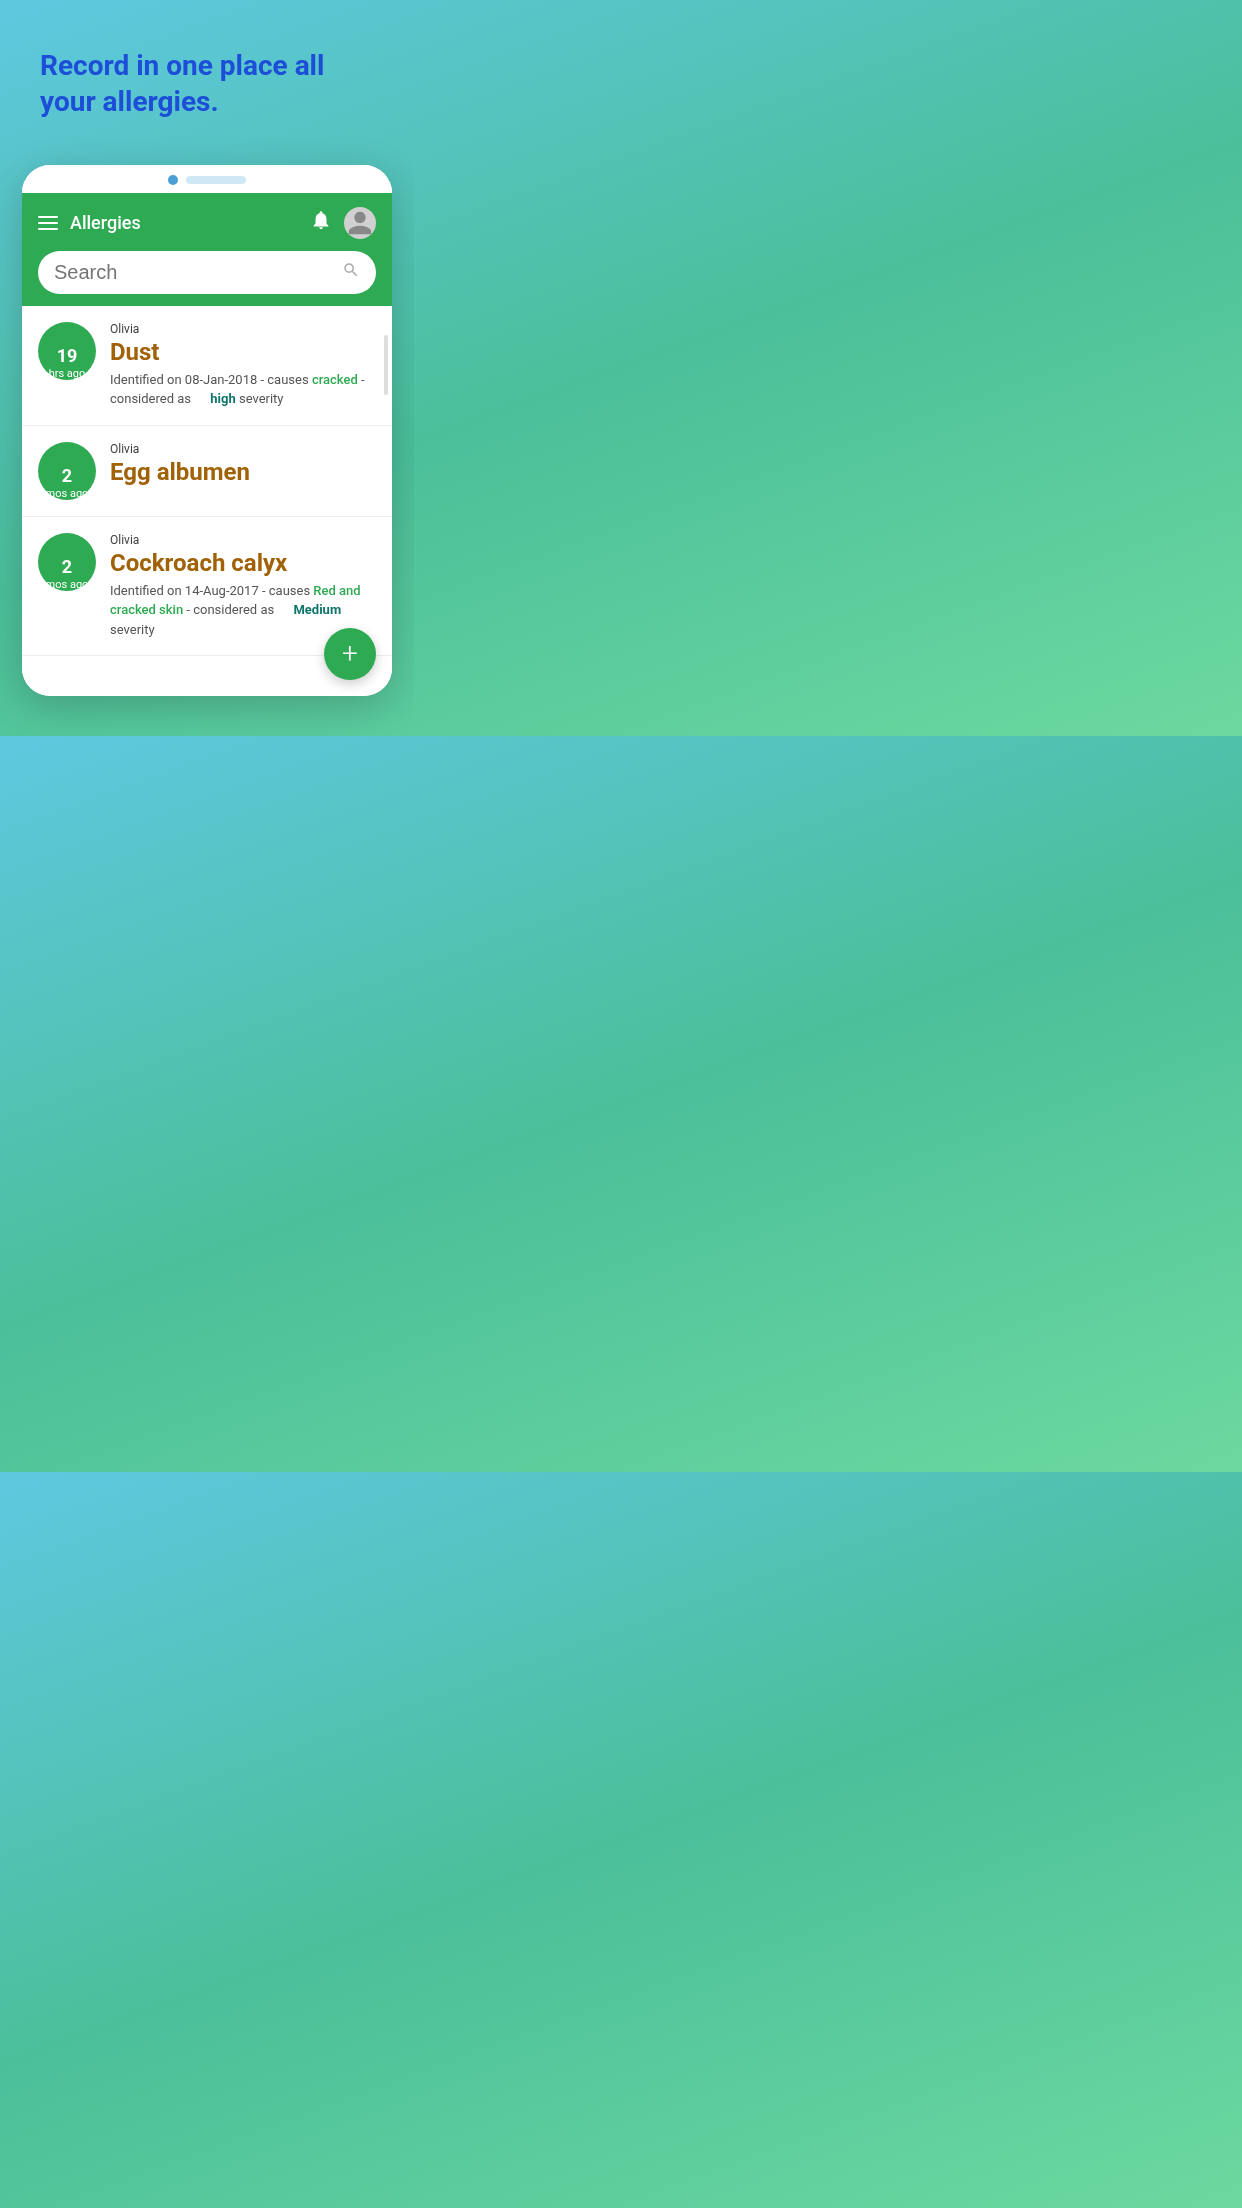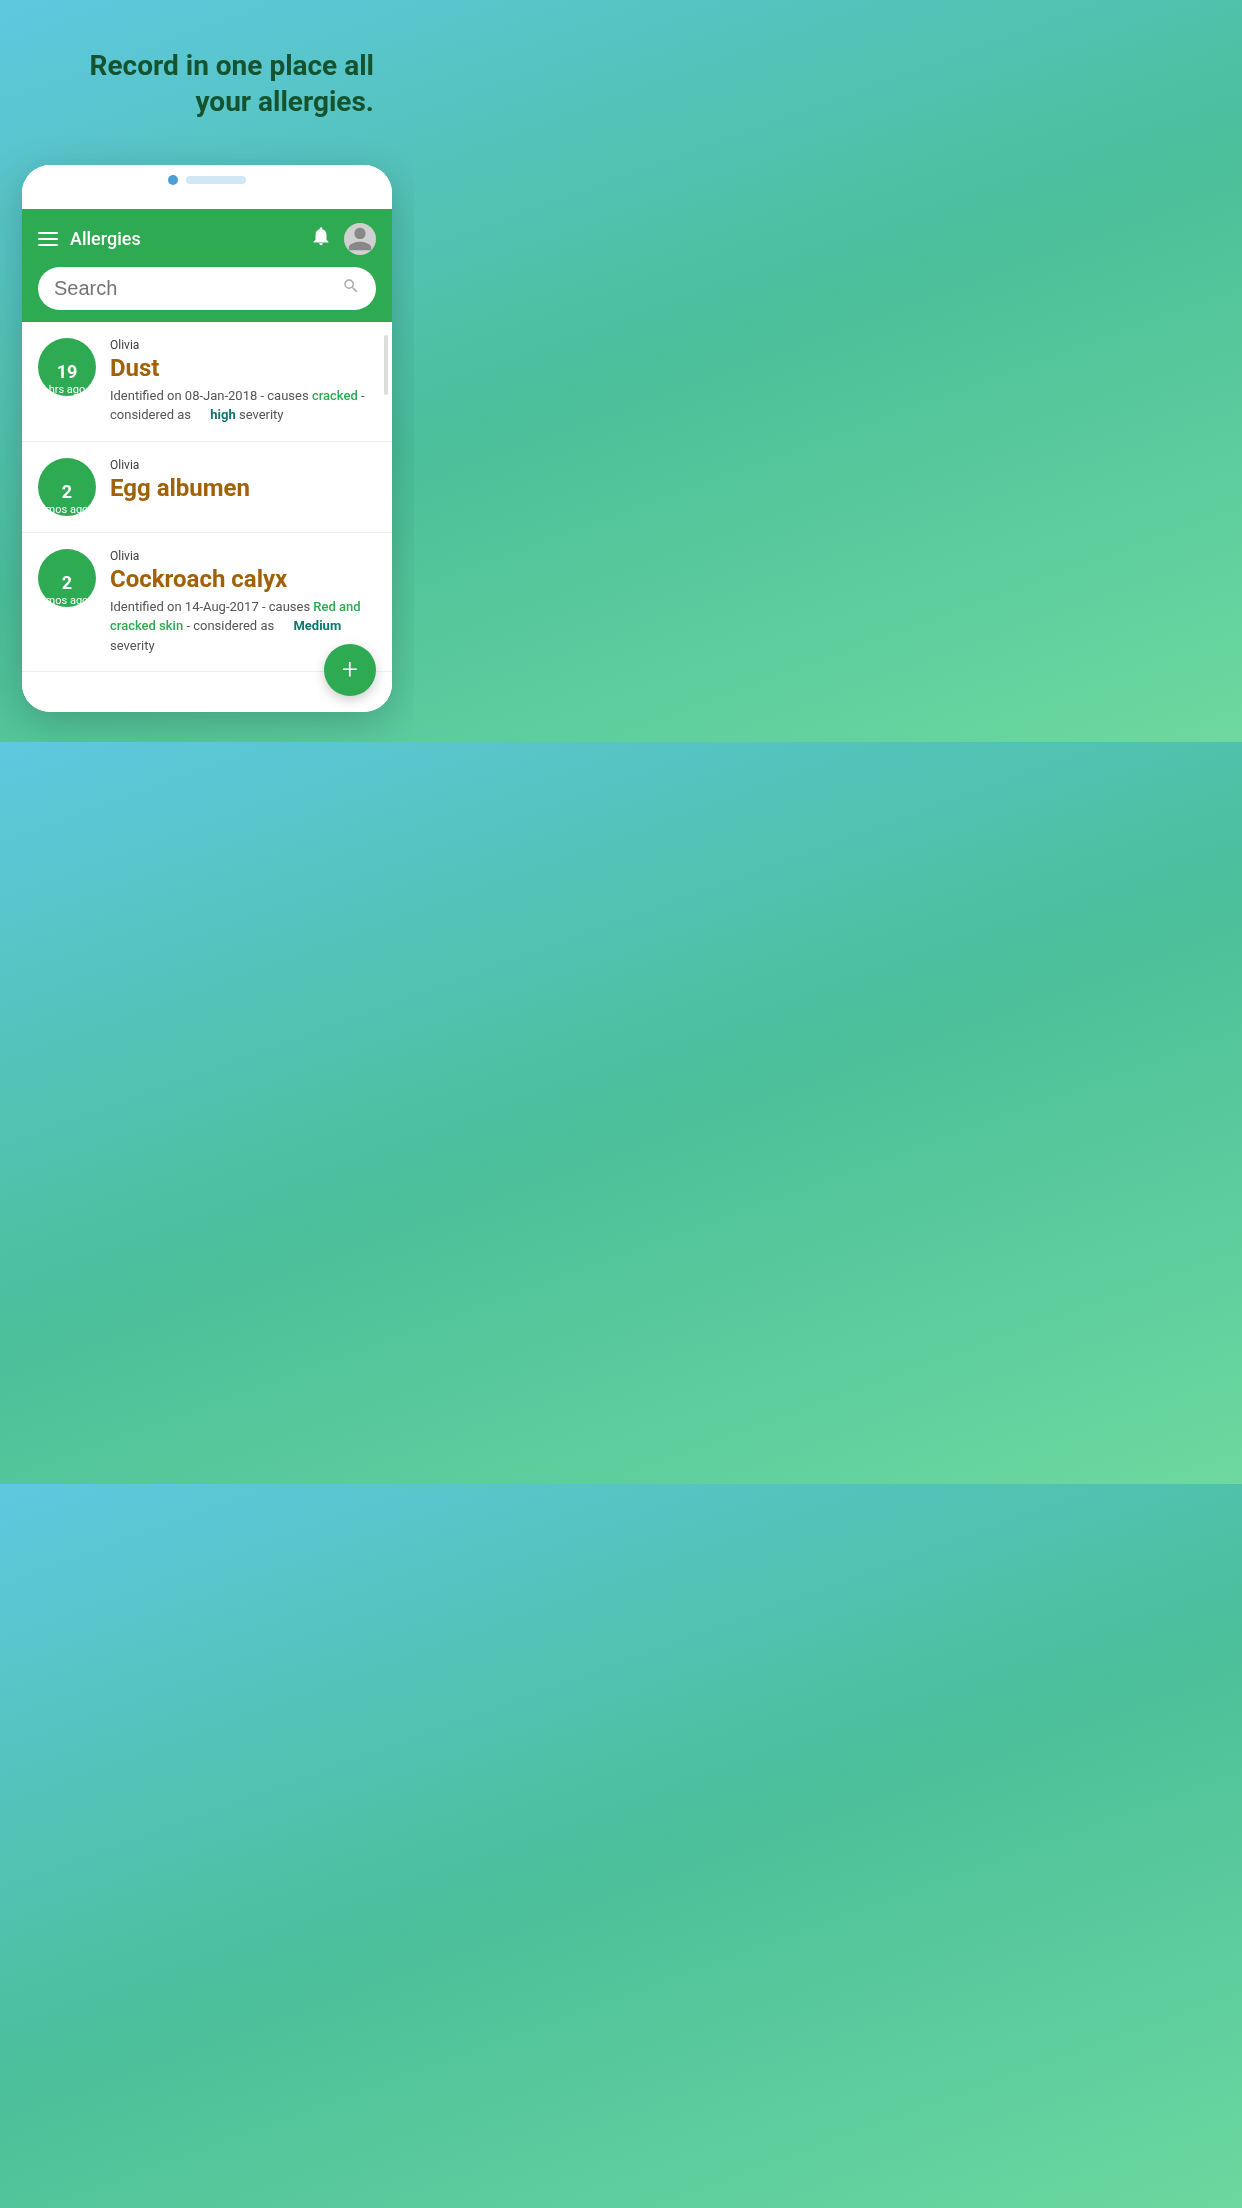--- a/index.html
+++ b/index.html
@@ -18,8 +18,8 @@
     }
 
     .hero-text {
-      text-align: right;
-      color: #14532d;
+      text-align: left;
+      color: #1d4ed8;
       font-size: 28px;
       font-weight: 700;
       line-height: 1.3;

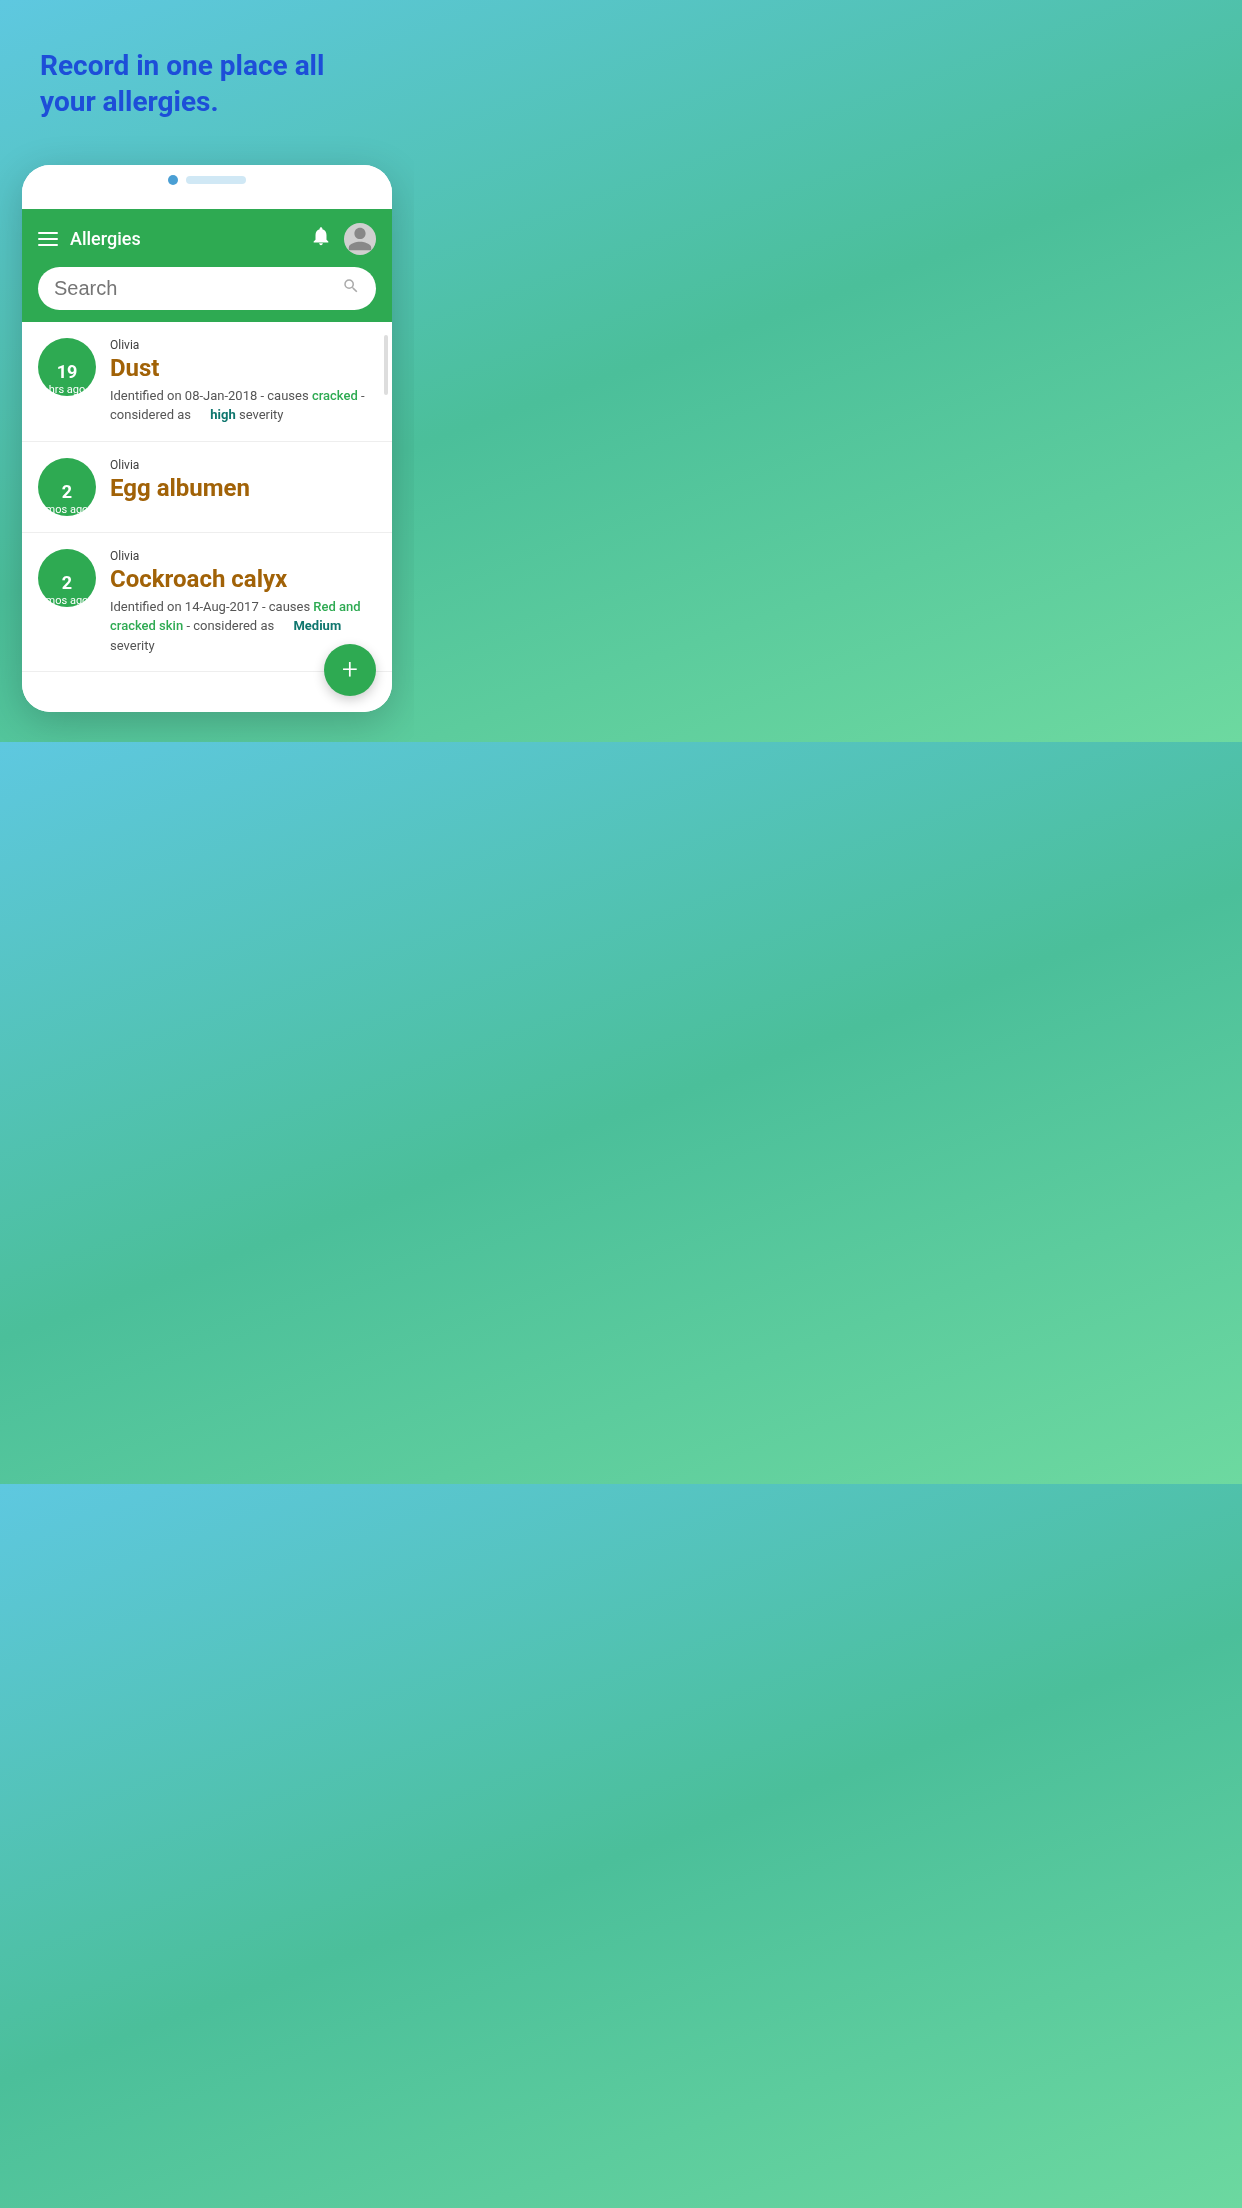--- a/index.html
+++ b/index.html
@@ -65,7 +65,6 @@
     .app-header {
       background: #2eaa52;
       padding: 14px 16px 0;
-      margin-top: 16px;
     }
 
     .header-top {

